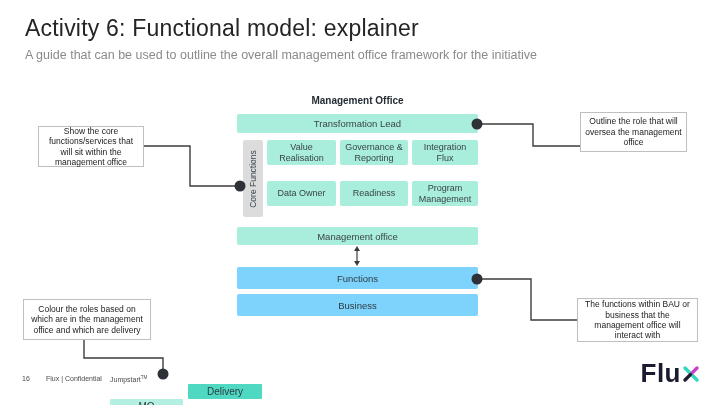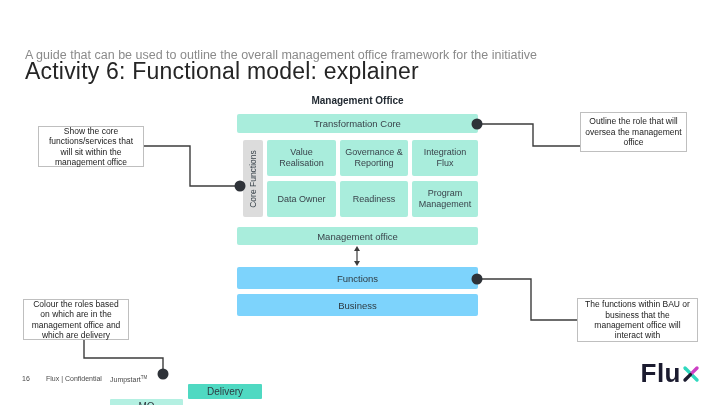--- a/index.html
+++ b/index.html
@@ -17,7 +17,6 @@
     position: absolute; left: 25px; top: 15px;
     font-size: 23px; font-weight: 400; color: #252525;
     letter-spacing: 0.2px;
-    margin-top: 43px;
   }
   .slide-subtitle {
     position: absolute; left: 25px; top: 48px;

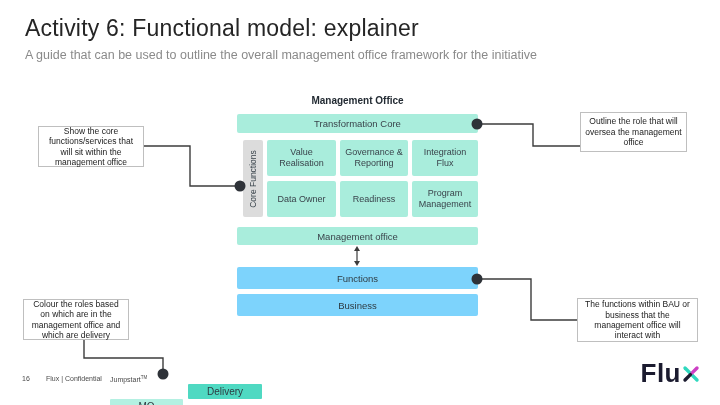--- a/index.html
+++ b/index.html
@@ -115,7 +115,7 @@
 
 <div class="diagram-heading">Management Office</div>
 
-<div class="bar mint bar-transformation">Transformation Core</div>
+<div class="bar mint bar-transformation">Transformation Lead</div>
 
 <div class="core-functions">
   <span>Core Functions</span>

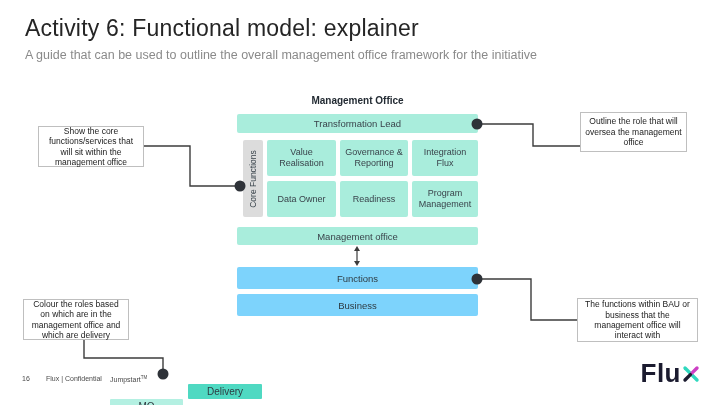--- a/index.html
+++ b/index.html
@@ -52,7 +52,7 @@
   }
 
   .func-box {
-    position: absolute; height: 36px; border-radius: 2px;
+    position: absolute; height: 25px; border-radius: 2px;
     background: #a9eddc; color: #3a444c;
     display: flex; align-items: center; justify-content: center;
     text-align: center; font-size: 9px; line-height: 1.2; padding: 2px;

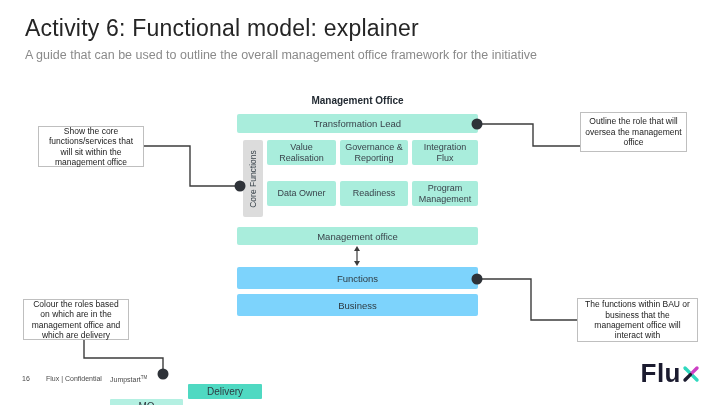--- a/index.html
+++ b/index.html
@@ -71,7 +71,7 @@
   }
   .callout-top-left     { left: 38px;  top: 126px; width: 106px; height: 41px; }
   .callout-top-right    { left: 580px; top: 112px; width: 107px; height: 40px; }
-  .callout-bottom-left  { left: 23px;  top: 299px; width: 106px; height: 41px; }
+  .callout-bottom-left  { left: 23px;  top: 299px; width: 128px; height: 41px; }
   .callout-bottom-right { left: 577px; top: 298px; width: 121px; height: 44px; }
 
   

